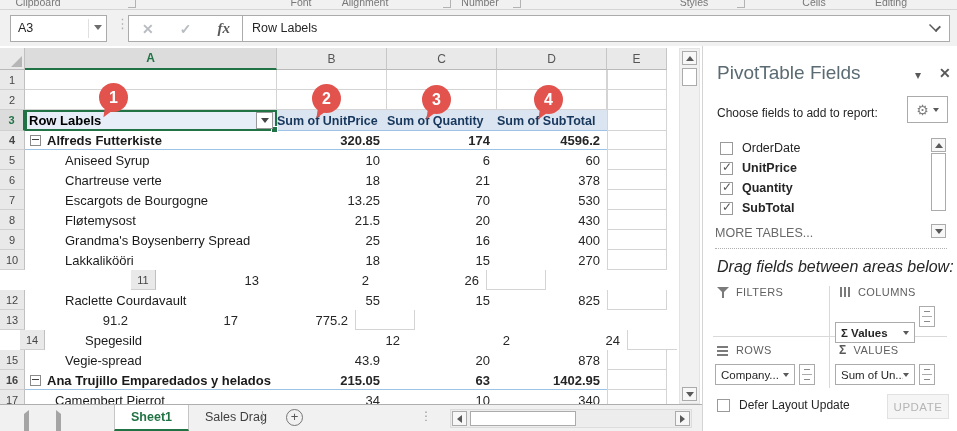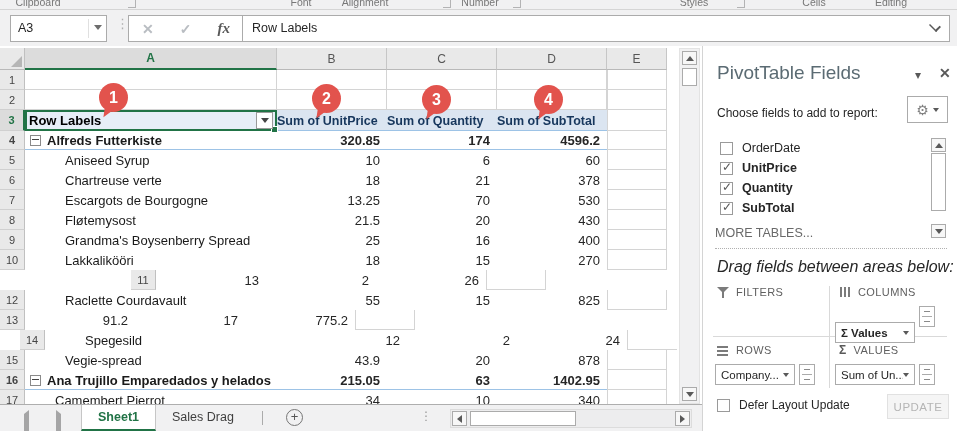--- a/index.html
+++ b/index.html
@@ -70,7 +70,7 @@
   
   .tabbar{position:absolute;left:0;top:404px;width:702px;height:27px;background:#f1f1f2;border-top:1px solid #aeaeae;box-sizing:border-box;}
   .navarrow{position:absolute;top:9px;}
-  .tabs{position:absolute;left:81px;top:0;height:26px;display:flex;justify-content:space-between;}
+  .tabs{position:absolute;left:114px;top:0;height:26px;display:flex;justify-content:space-between;}
   .stab{height:26px;line-height:25px;padding:0 16px;font-size:12.5px;color:#3f3f3f;box-sizing:border-box;}
   .stab.active{background:#fff;color:#217346;font-weight:bold;border-left:1px solid #c6c6c6;border-right:1px solid #c6c6c6;border-bottom:2px solid #217346;}
   .tabdiv{position:absolute;left:262px;top:6px;width:1px;height:14px;background:#ababab;}

